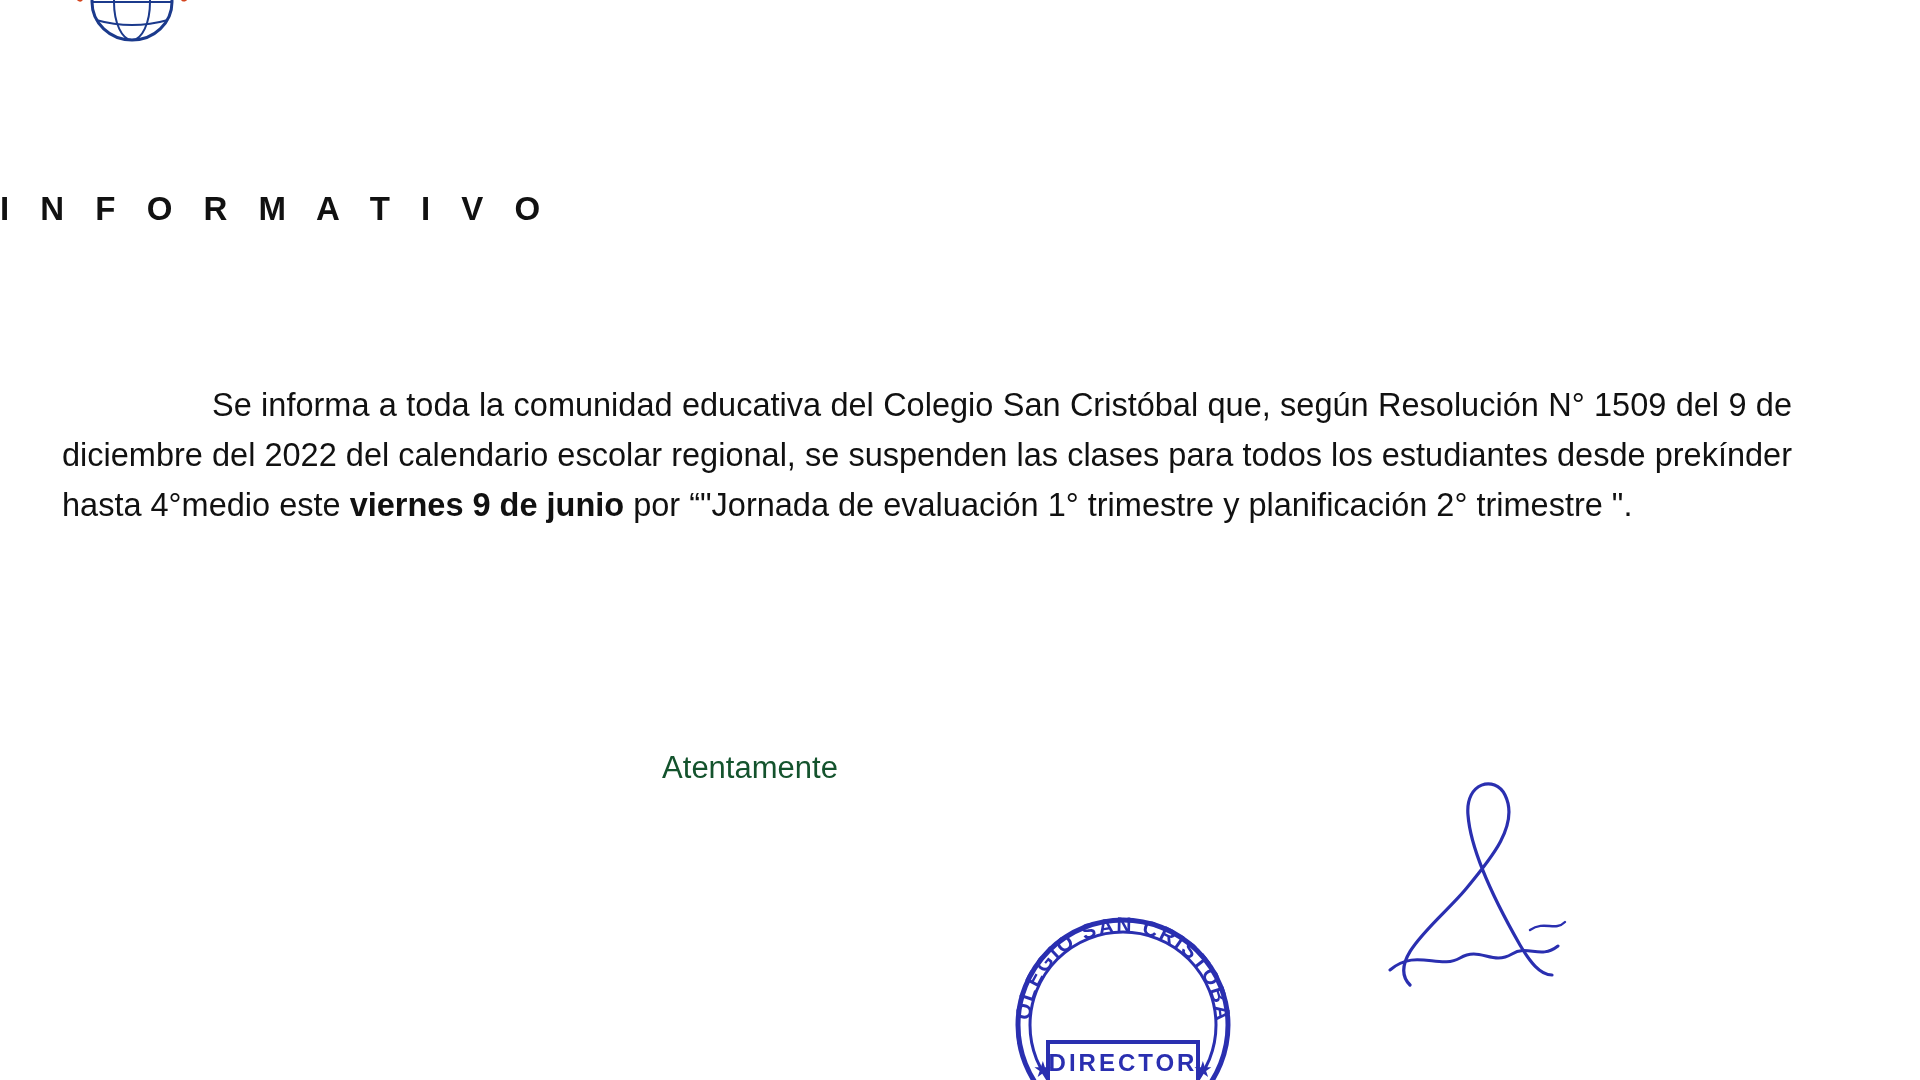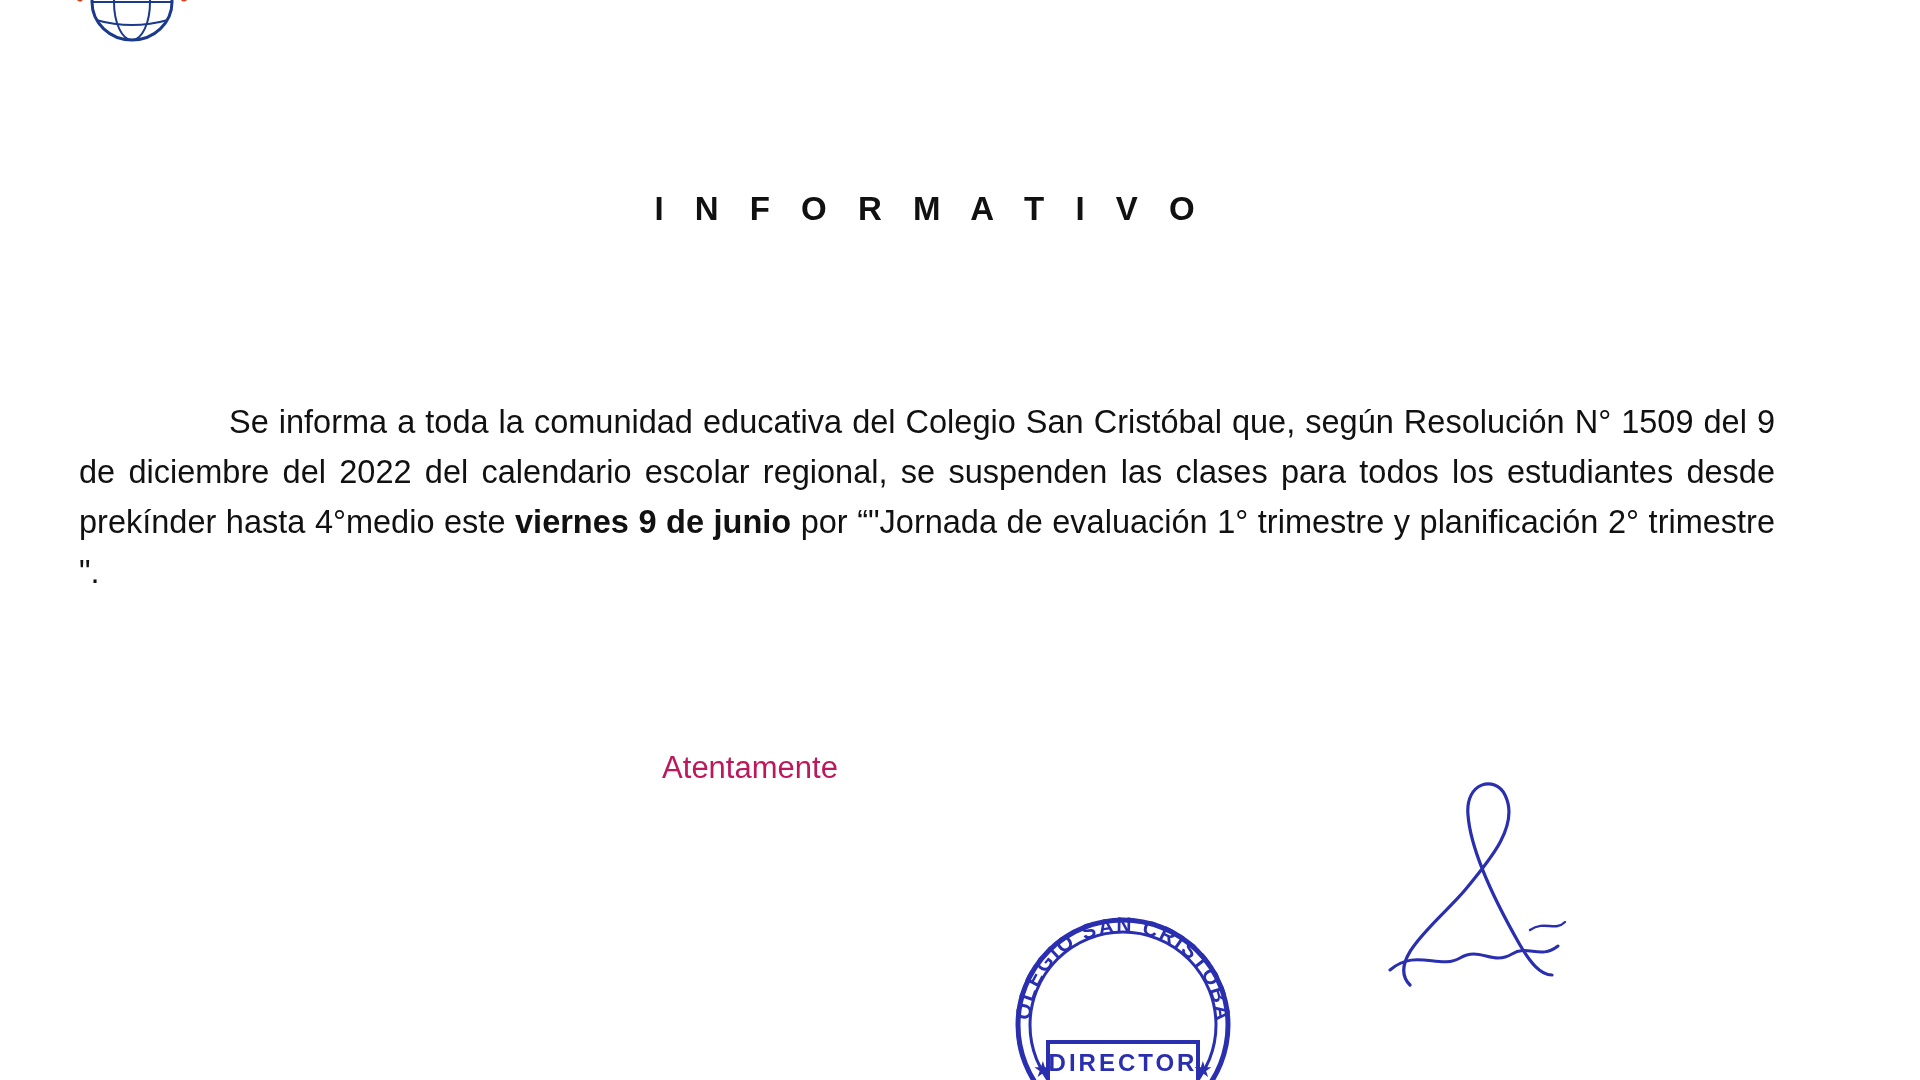--- a/index.html
+++ b/index.html
@@ -47,7 +47,6 @@
     left: 0;
     top: 190px;
     width: 1860px;
-    text-align: center;
     font-size: 33px;
     font-weight: bold;
     letter-spacing: 11px;

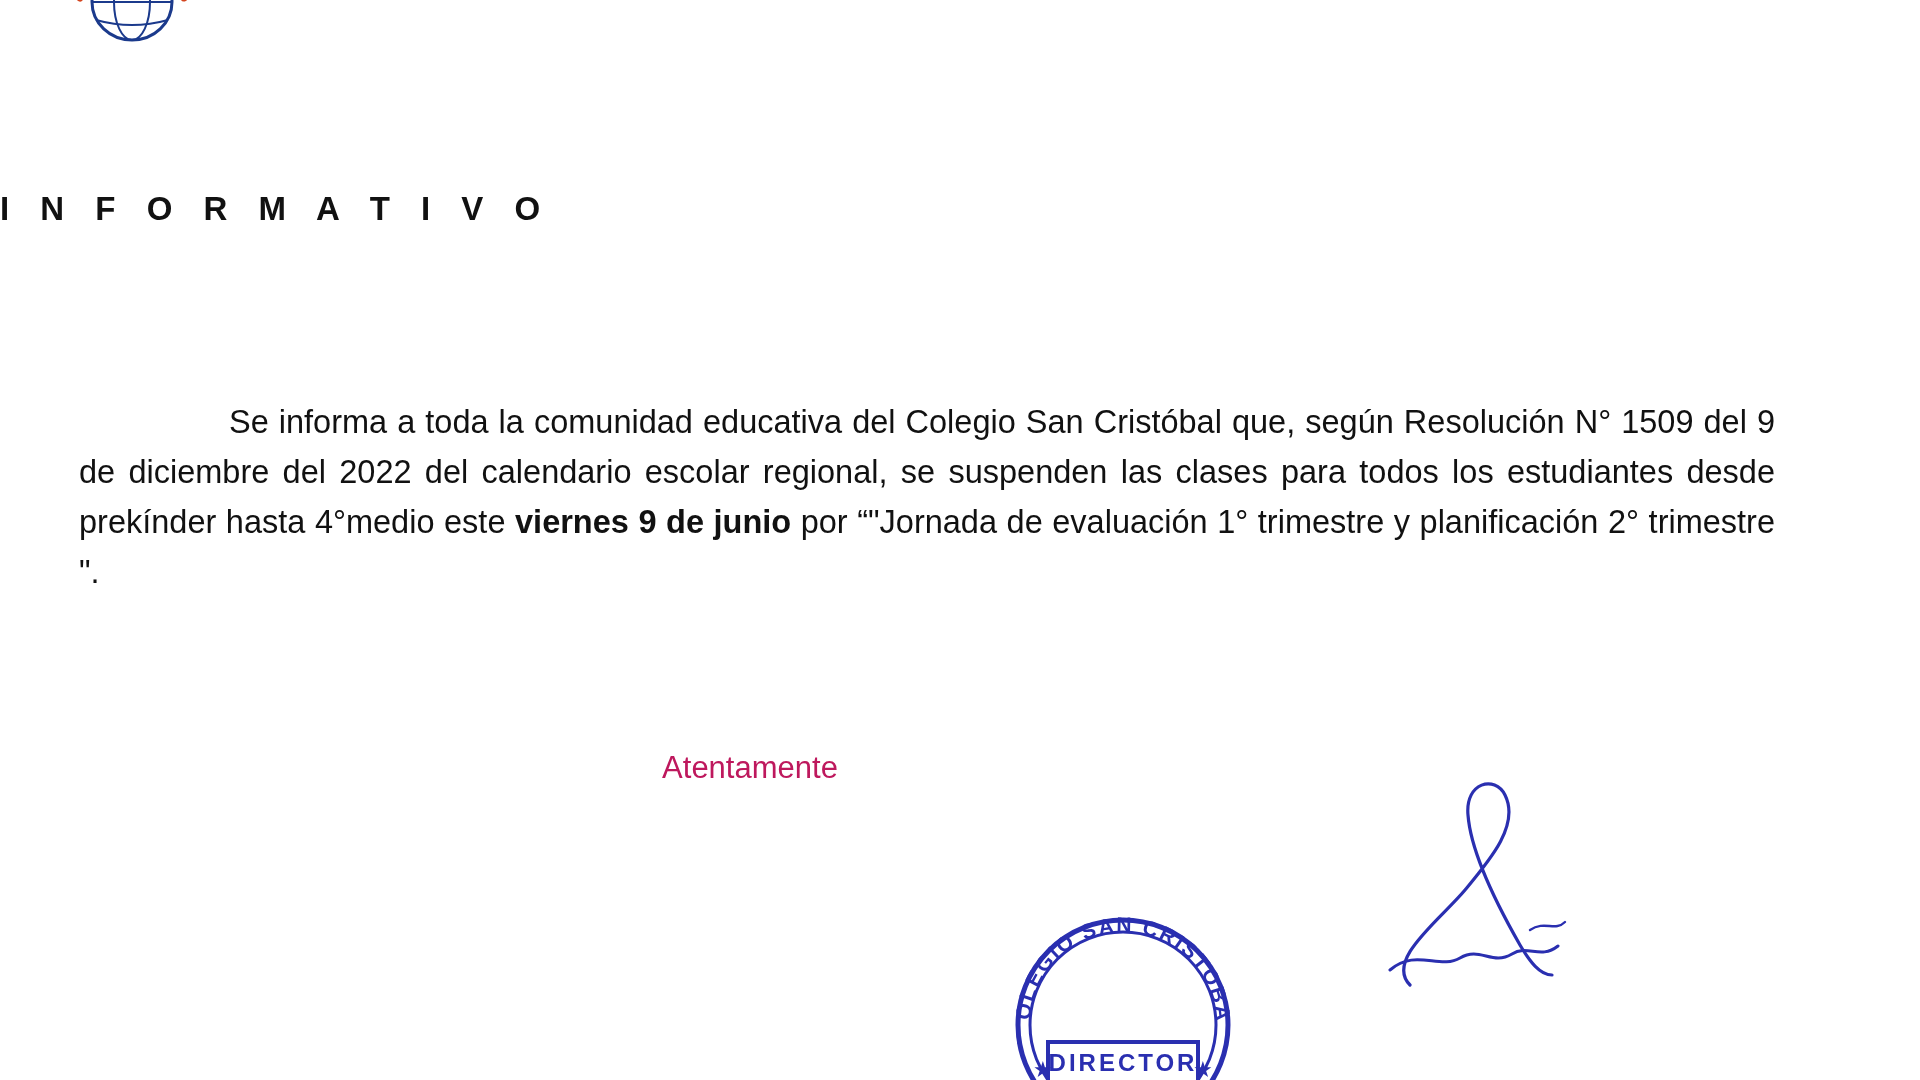--- a/index.html
+++ b/index.html
@@ -62,7 +62,7 @@
   }
 
   .para {
-    margin: 17px;
+    margin: 0;
     font-size: 32.5px;
     line-height: 50px;
     text-align: justify;

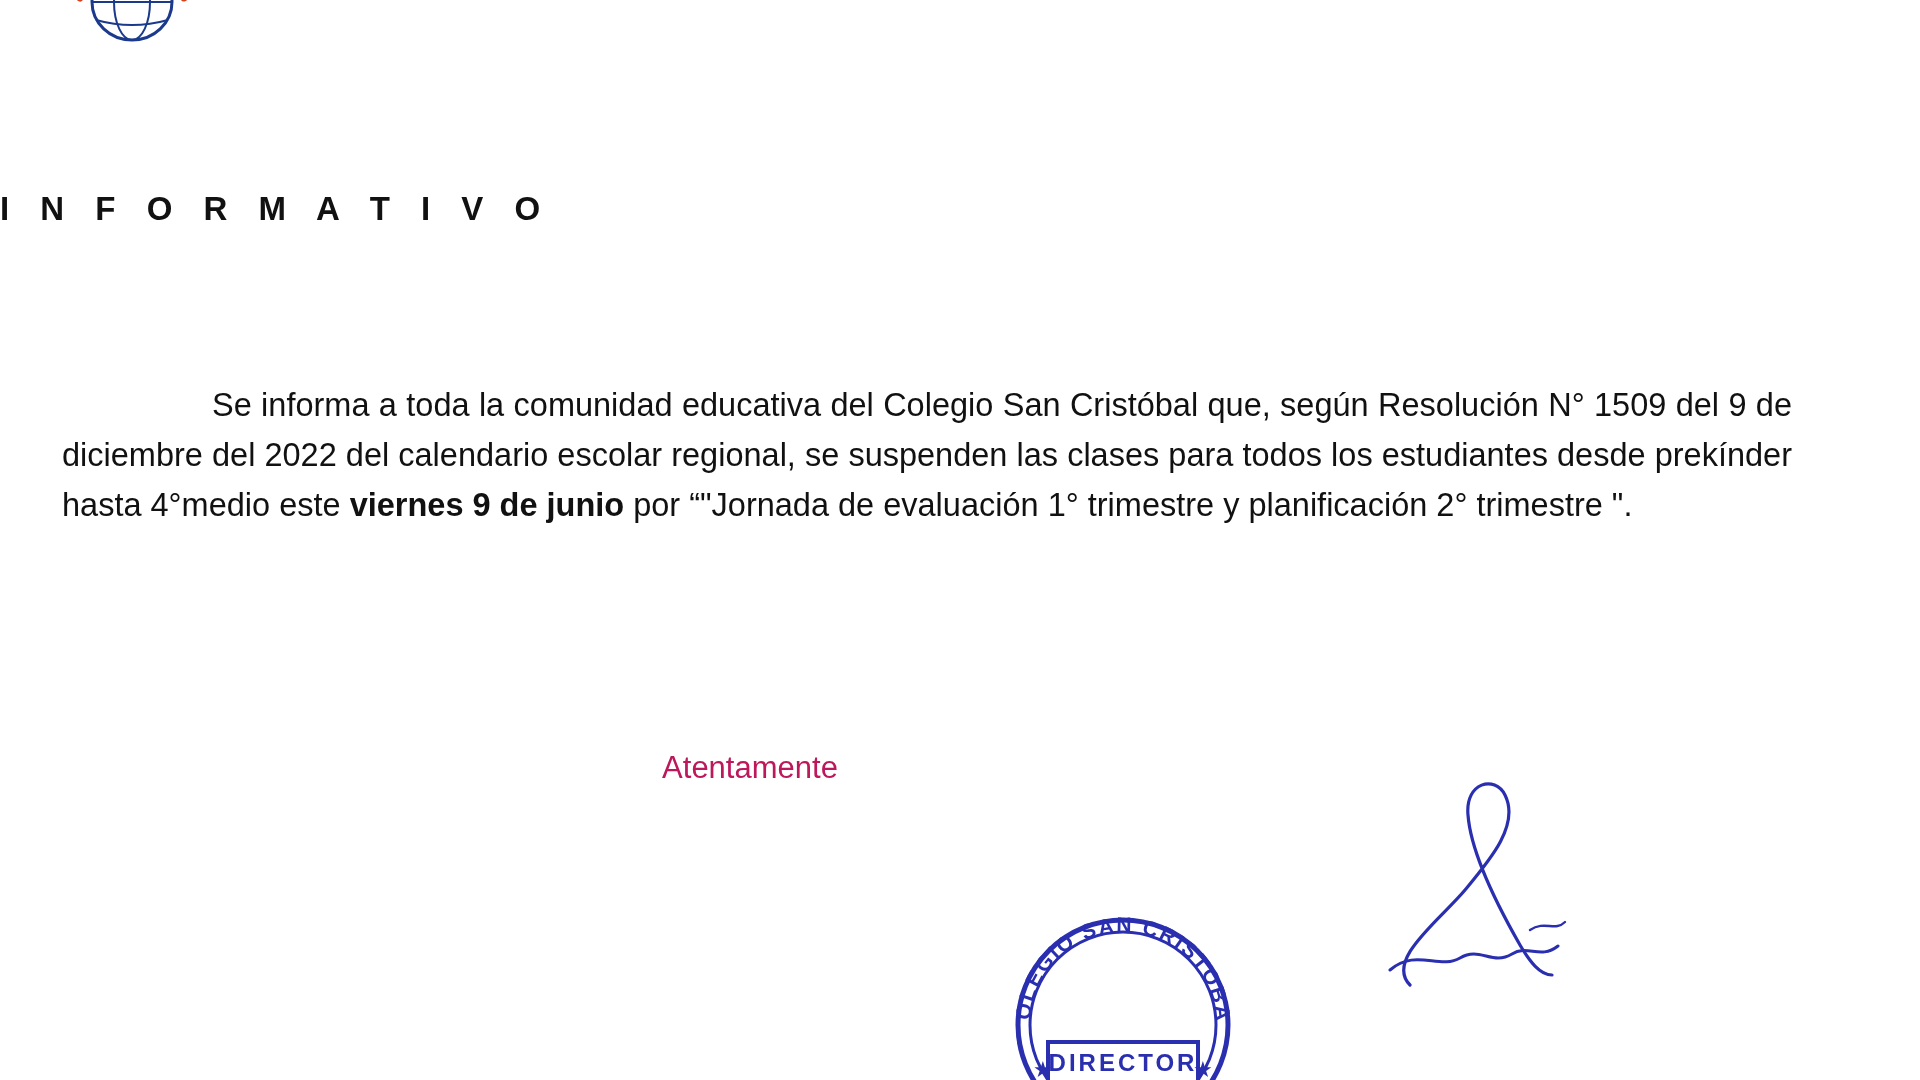--- a/index.html
+++ b/index.html
@@ -80,7 +80,7 @@
     width: 1500px;
     text-align: center;
     font-size: 31px;
-    color: #be185d;
+    color: #14532d;
   }
 
   

